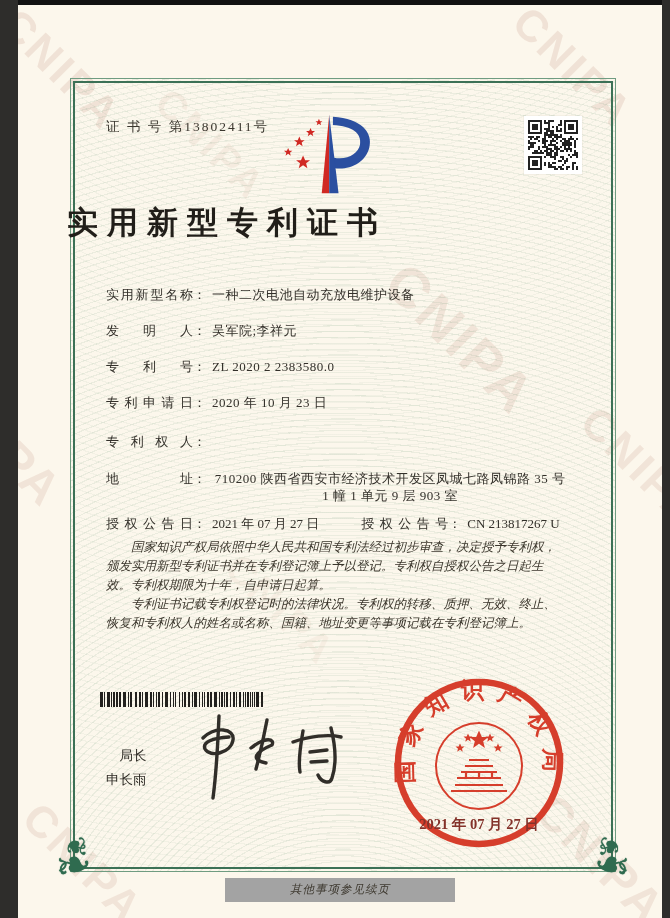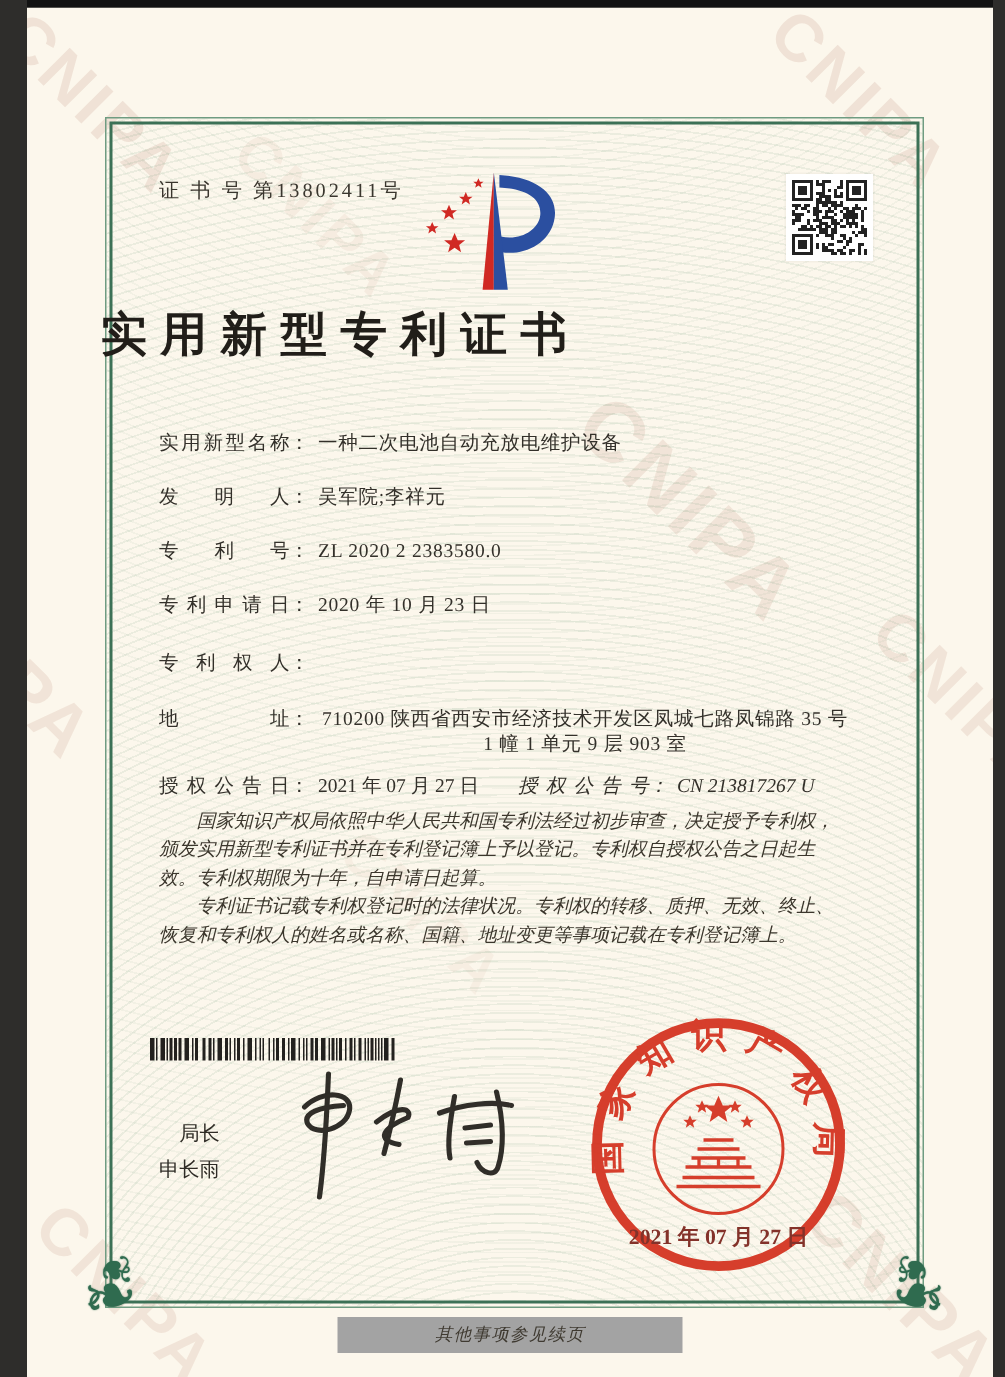--- a/index.html
+++ b/index.html
@@ -48,7 +48,7 @@
   .f-colon { flex:0 0 auto; padding-right:6px; }
   .f-value { flex:1 1 auto; letter-spacing:.5px;text-align:center; }
   .r1{top:0} .r2{top:36px} .r3{top:72px} .r4{top:108px} .r5{top:147px} .r6{top:184px; width:462px;} .r7{top:229px; width:520px;}
-  .grant-2 { margin-left:26px; display:flex;font-style:italic; }
+  .grant-2 { margin-left:42px; display:flex; }
 
   .paras { position:absolute; left:48px; top:460px; width:452px; font-size:12.5px; line-height:19px;
            font-style:italic; color:#3b362c; }

